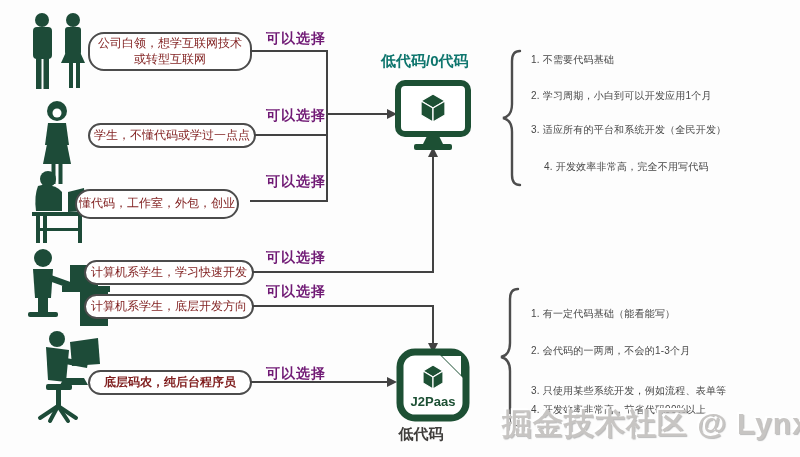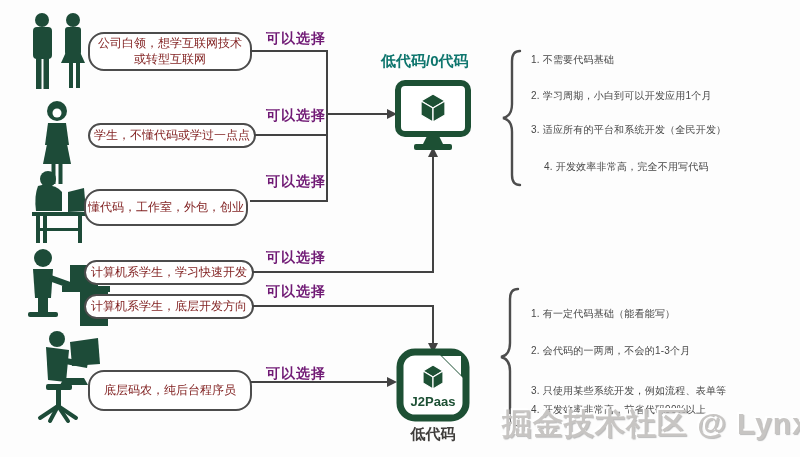--- a/index.html
+++ b/index.html
@@ -125,7 +125,7 @@
 
 <div class="bubble" style="left:88px;top:32px;width:164px;height:39px;">公司白领，想学互联网技术或转型互联网</div>
 <div class="bubble oneline" style="left:88px;top:123px;width:168px;height:25px;">学生，不懂代码或学过一点点</div>
-<div class="bubble oneline" style="left:84px;top:189px;width:164px;height:37px;">懂代码，工作室，外包，创业</div>
+<div class="bubble oneline" style="left:75px;top:189px;width:164px;height:30px;">懂代码，工作室，外包，创业</div>
 <div class="bubble oneline" style="left:84px;top:260px;width:170px;height:25px;font-family:Liberation Serif, serif;">计算机系学生，学习快速开发</div>
 <div class="bubble oneline" style="left:84px;top:294px;width:170px;height:25px;">计算机系学生，底层开发方向</div>
 <div class="bubble oneline" style="left:88px;top:370px;width:164px;height:41px;">底层码农，纯后台程序员</div>

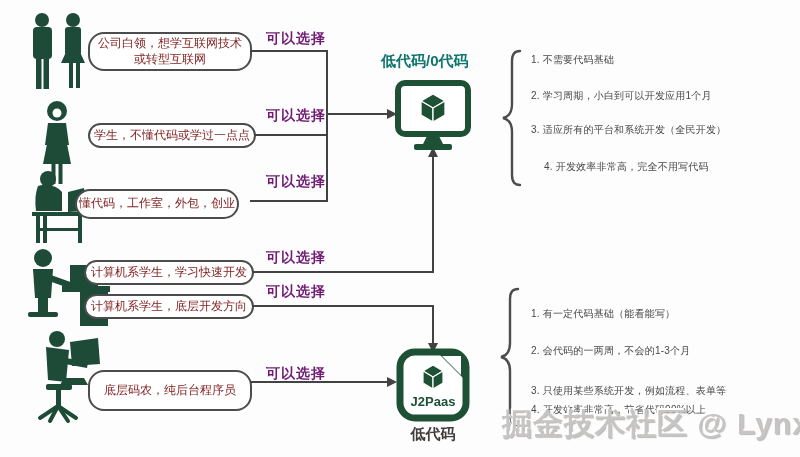--- a/index.html
+++ b/index.html
@@ -128,7 +128,7 @@
 <div class="bubble oneline" style="left:75px;top:189px;width:164px;height:30px;">懂代码，工作室，外包，创业</div>
 <div class="bubble oneline" style="left:84px;top:260px;width:170px;height:25px;font-family:Liberation Serif, serif;">计算机系学生，学习快速开发</div>
 <div class="bubble oneline" style="left:84px;top:294px;width:170px;height:25px;">计算机系学生，底层开发方向</div>
-<div class="bubble oneline" style="left:88px;top:370px;width:164px;height:41px;">底层码农，纯后台程序员</div>
+<div class="bubble oneline" style="left:88px;top:370px;width:164px;height:25px;font-weight:bold;">底层码农，纯后台程序员</div>
 
 <div class="edge-label" style="left:266px;top:30px;">可以选择</div>
 <div class="edge-label" style="left:266px;top:107px;">可以选择</div>

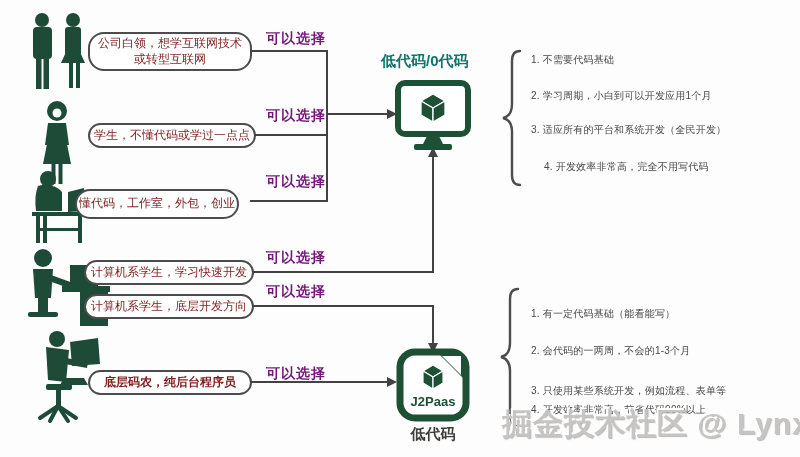--- a/index.html
+++ b/index.html
@@ -178,7 +178,7 @@
   </g>
   <text x="37" y="58" text-anchor="middle" font-size="13" font-weight="bold" fill="#1d5034" font-family="Liberation Sans, sans-serif">J2Paas</text>
 </svg>
-<div class="node-caption" style="left:396px;top:425px;width:74px;">低代码</div>
+<div class="node-caption" style="left:384px;top:425px;width:74px;">低代码</div>
 
 <svg class="brace" style="left:499px;top:48px;" width="24" height="140" viewBox="0 0 24 140" preserveAspectRatio="none">
   <path d="M21,3 Q13,3 13,13 L13,56 Q13,68 4,70 Q13,72 13,84 L13,127 Q13,137 21,137" fill="none" stroke="#4d4d4d" stroke-width="2.4" stroke-linecap="round"></path>

